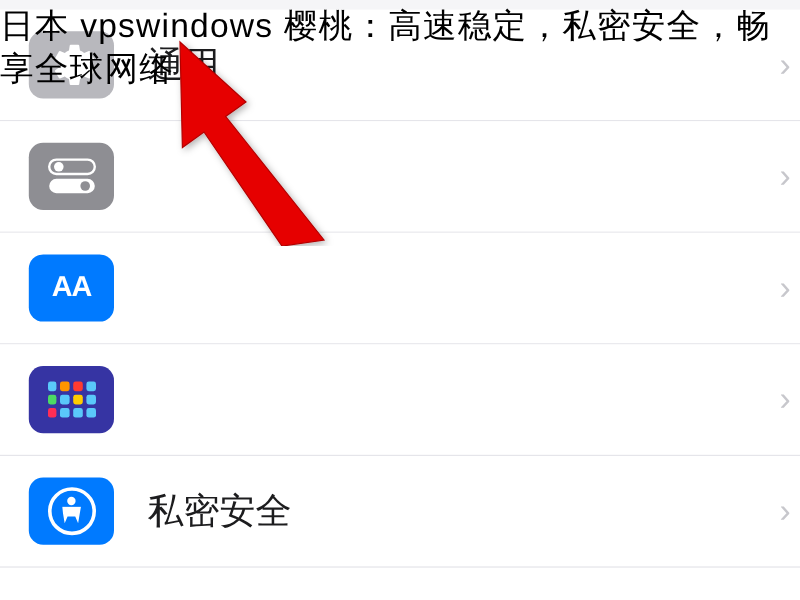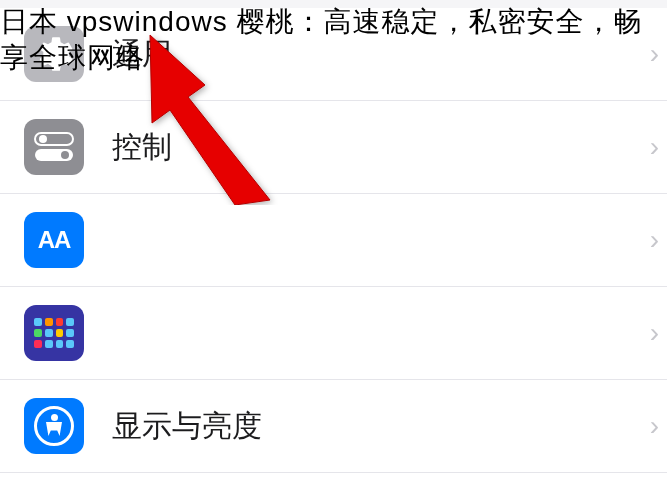--- a/index.html
+++ b/index.html
@@ -176,7 +176,6 @@
         <circle cx="32" cy="24" r="4" fill="#8e8e93"></circle>
       </svg>
     </div>
-    <span class="item-label">控制</span>
     <span class="chevron">›</span>
   </div>
 

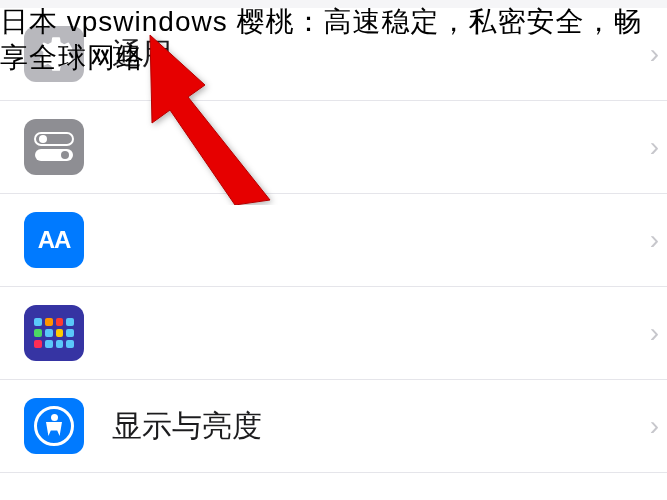--- a/index.html
+++ b/index.html
@@ -42,7 +42,7 @@
       border-top: none;
     }
     .icon-box {
-      width: 60px;
+      width: 71px;
       height: 56px;
       border-radius: 12px;
       display: flex;

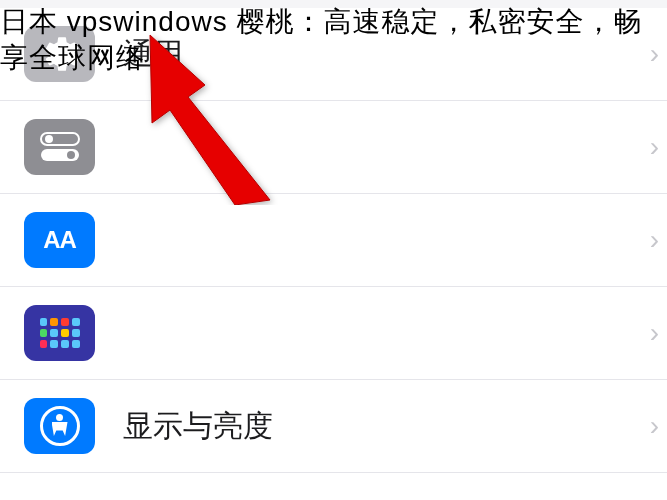--- a/index.html
+++ b/index.html
@@ -215,7 +215,7 @@
         </div>
       </div>
     </div>
-    <span class="item-label">显示与亮度</span>
+    <span class="item-label">私密安全</span>
     <span class="chevron">›</span>
   </div>
 

